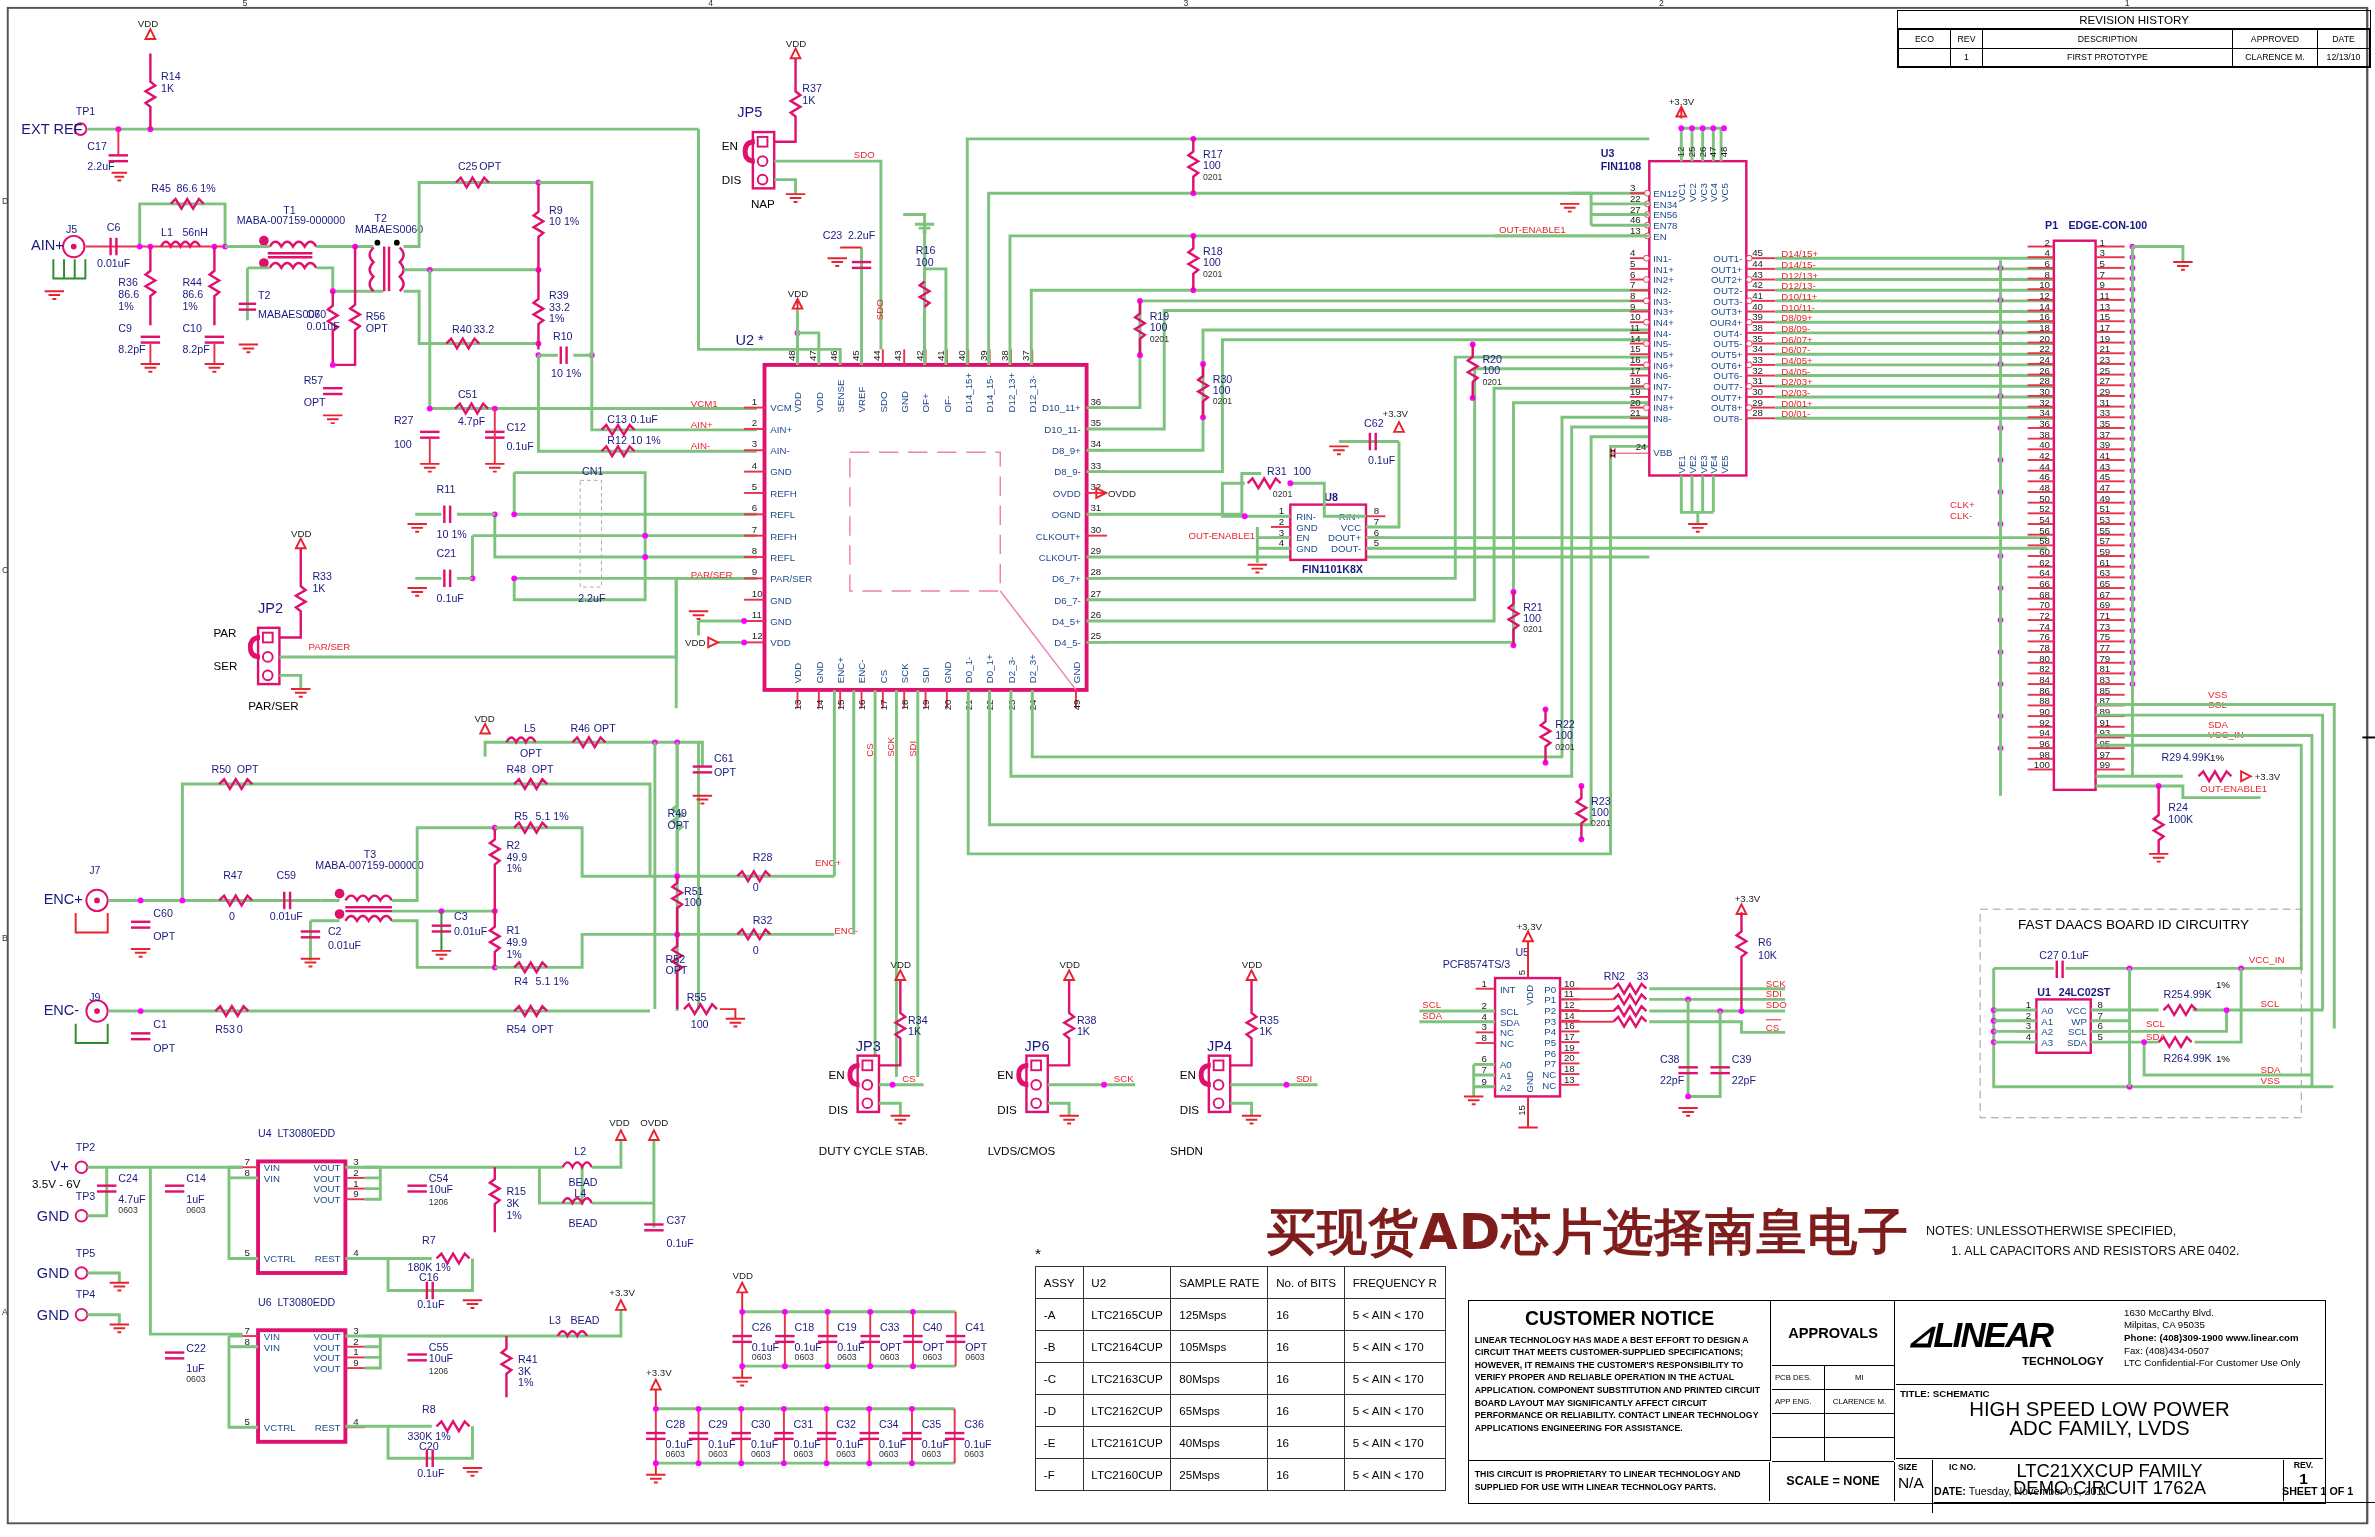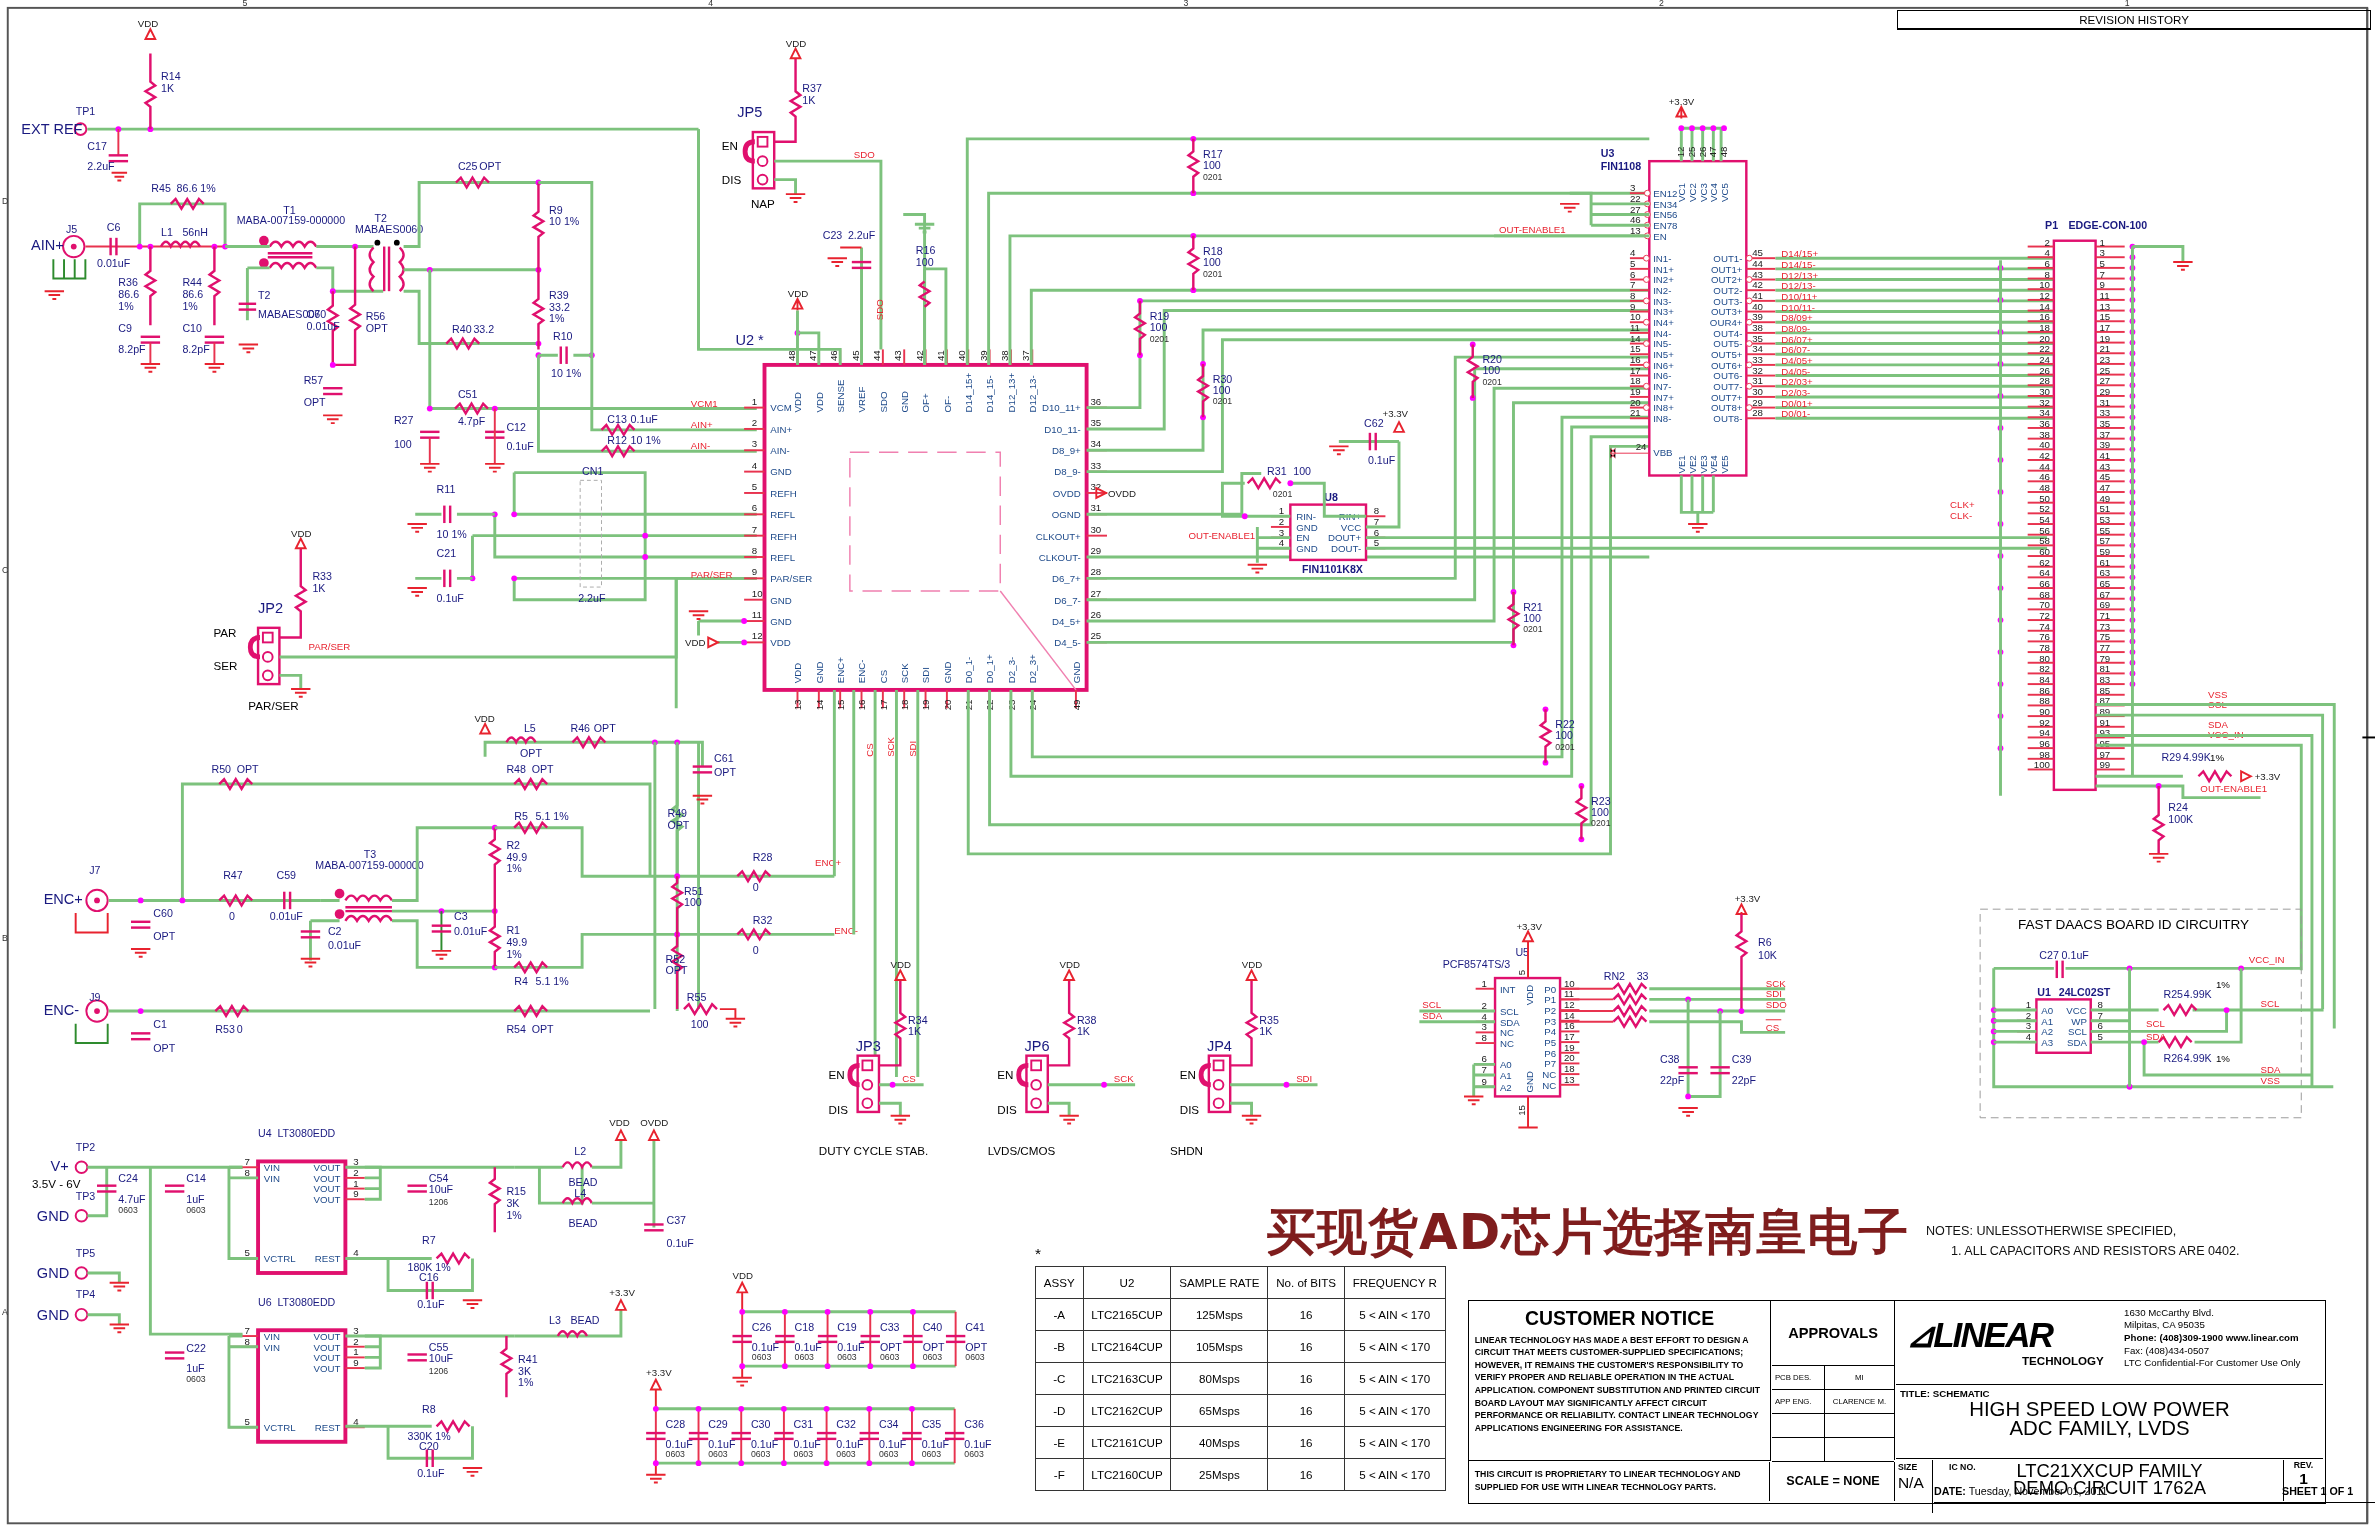--- a/index.html
+++ b/index.html
@@ -1752,6 +1752,24 @@
 
 <div class="rev">
   <div class="t">REVISION HISTORY</div>
+  <table>
+    <tbody>
+        <tr>
+      <td style="width:49px">ECO</td>
+      <td style="width:29px">REV</td>
+      <td>DESCRIPTION</td>
+      <td style="width:82px">APPROVED</td>
+      <td style="width:49px">DATE</td>
+    </tr>
+    <tr>
+      <td></td>
+      <td>1</td>
+      <td>FIRST PROTOTYPE</td>
+      <td>CLARENCE M.</td>
+      <td>12/13/10</td>
+    </tr>
+  </tbody>
+    </table>
 </div>
 
 <div class="star">*</div>

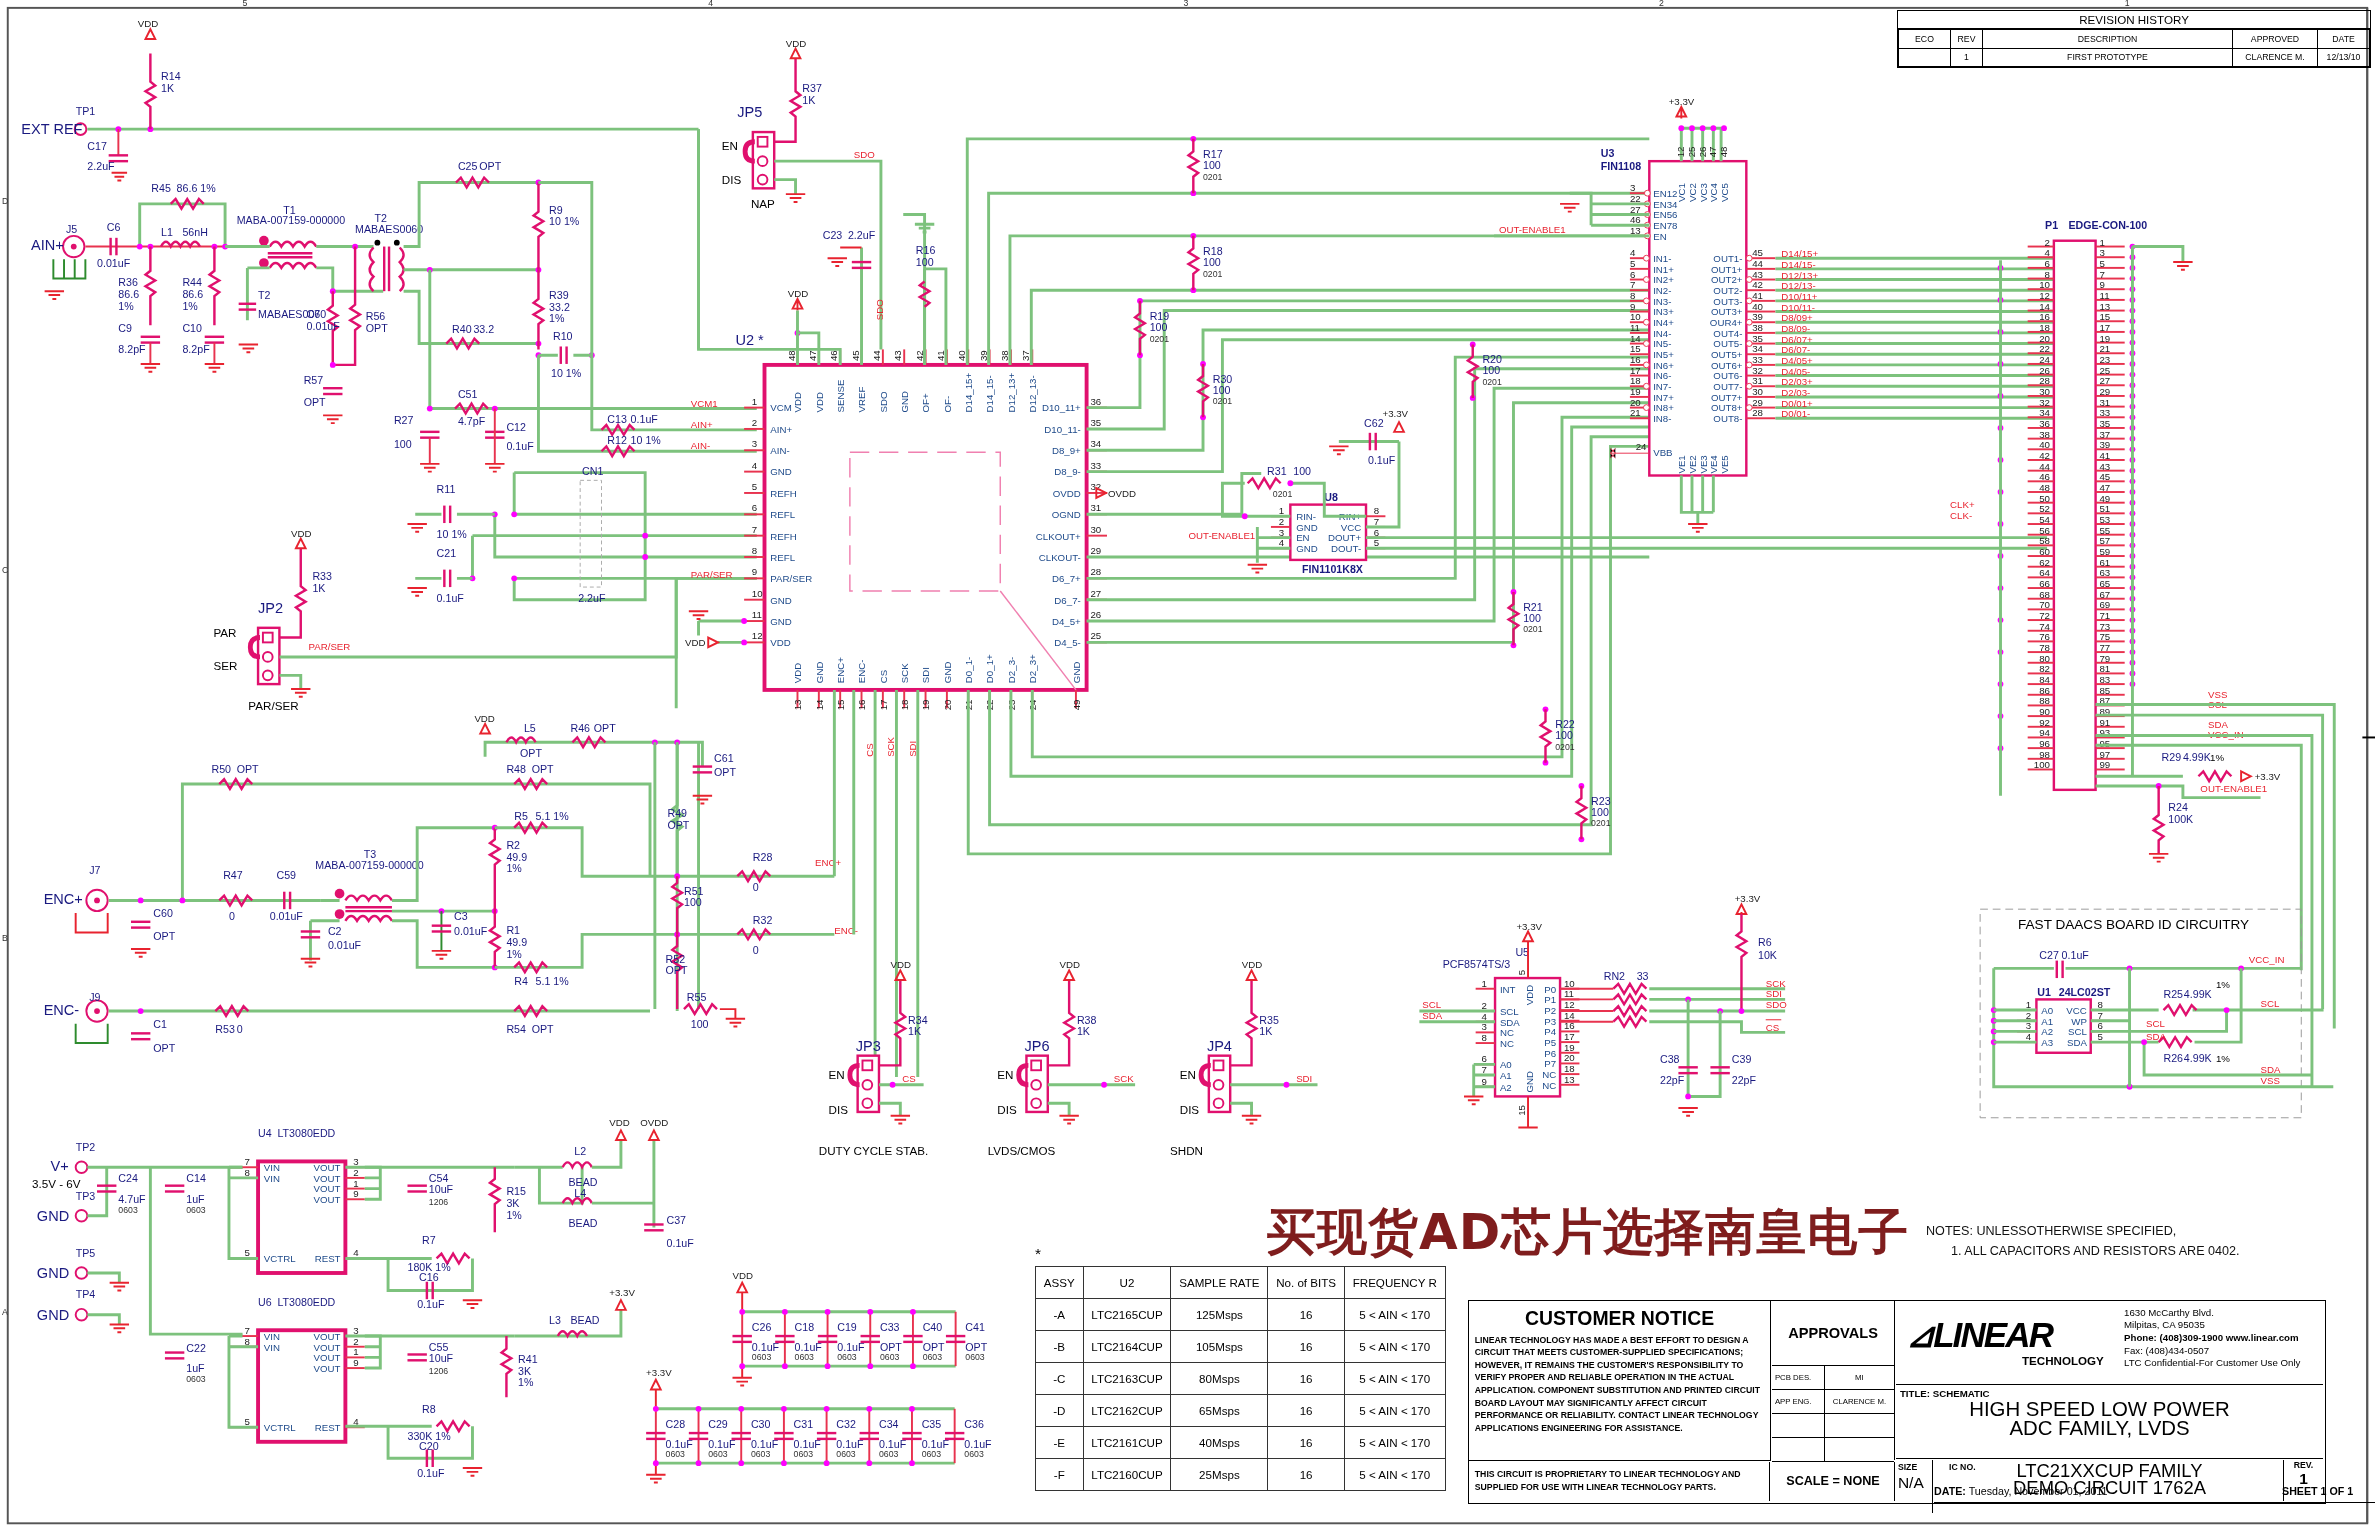--- a/index.html
+++ b/index.html
@@ -31,7 +31,7 @@
   .rev table{border-collapse:collapse;width:100%;}
   .rev td{border:1px solid #000;text-align:center;height:15.5px;font-size:8.7px;}
   .assy{position:absolute;left:1035px;top:1266px;border-collapse:collapse;font-size:11.6px;}
-  .assy td{border:1px solid #333;height:31px;text-align:center;padding:0 7.8px;}
+  .assy td{border:1px solid #333;height:31px;padding:0 7.8px;}
   .star{position:absolute;left:1035px;top:1245px;font-size:15.5px;}
   .tblock{position:absolute;left:1468px;top:1300px;width:856px;height:202px;border:1.9px solid #000;font-family:"Liberation Sans",sans-serif;}
   .cn{position:absolute;left:0;top:0;width:301px;height:159px;border-right:1.9px solid #000;border-bottom:1.9px solid #000;}

